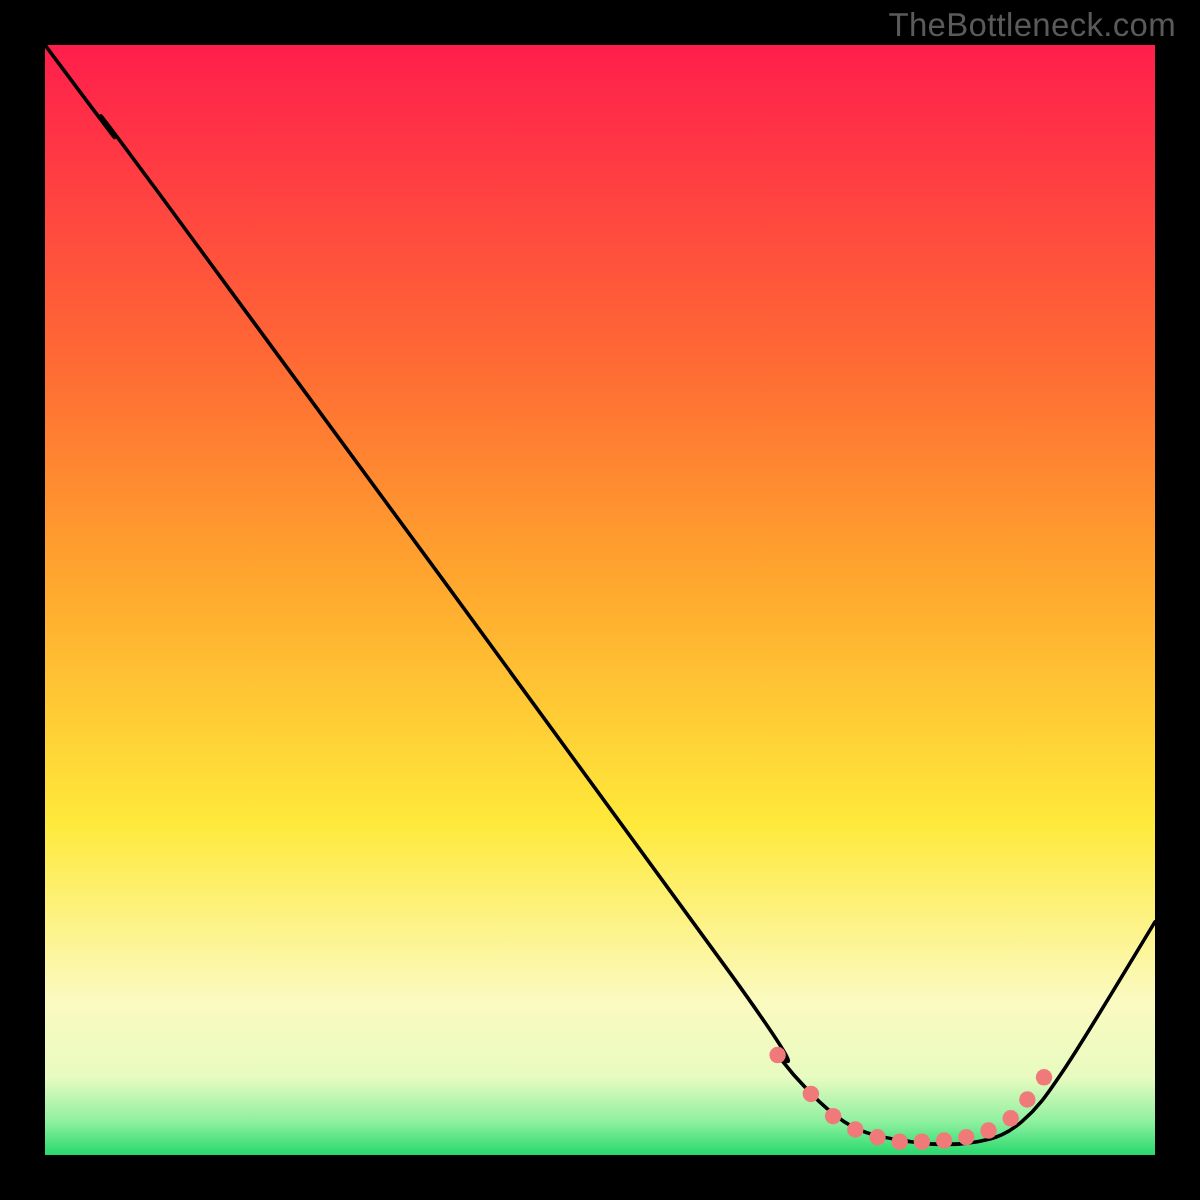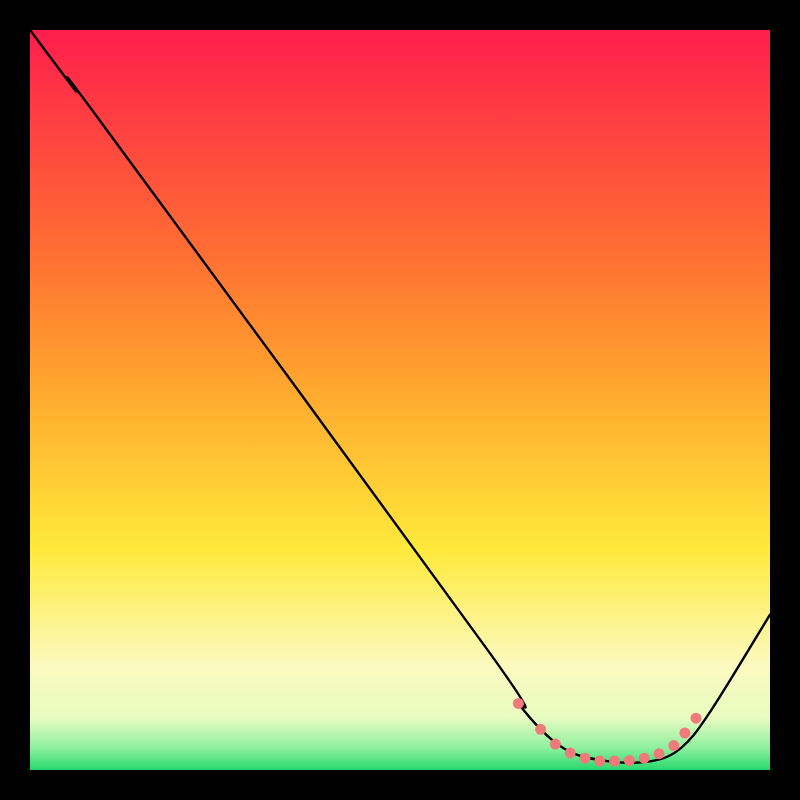--- a/index.html
+++ b/index.html
@@ -41,6 +41,7 @@
 <body>
 
 <div class="stage">
+  <div class="watermark">TheBottleneck.com</div>
 
   <div class="plot-area">
     <svg class="grad" viewBox="0 0 740 740" preserveAspectRatio="none">

